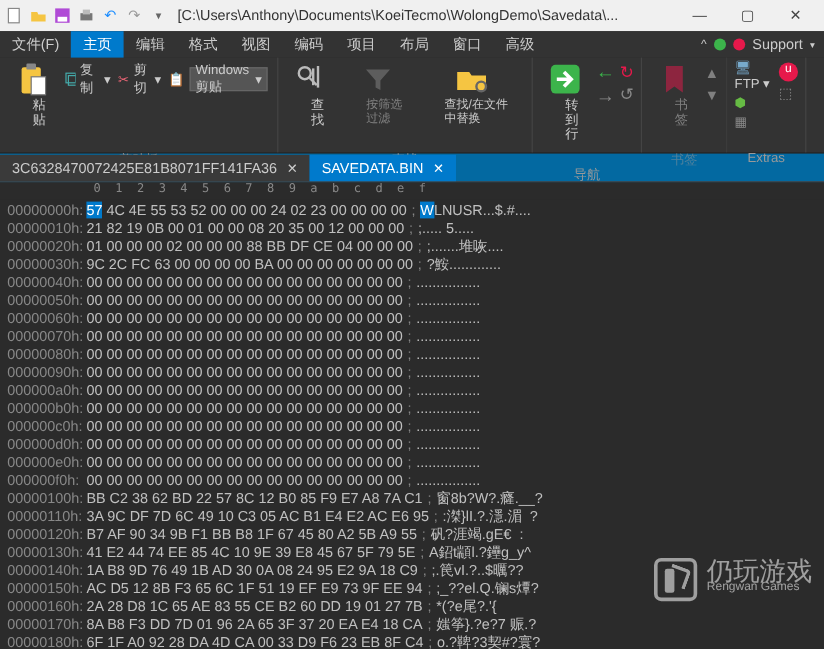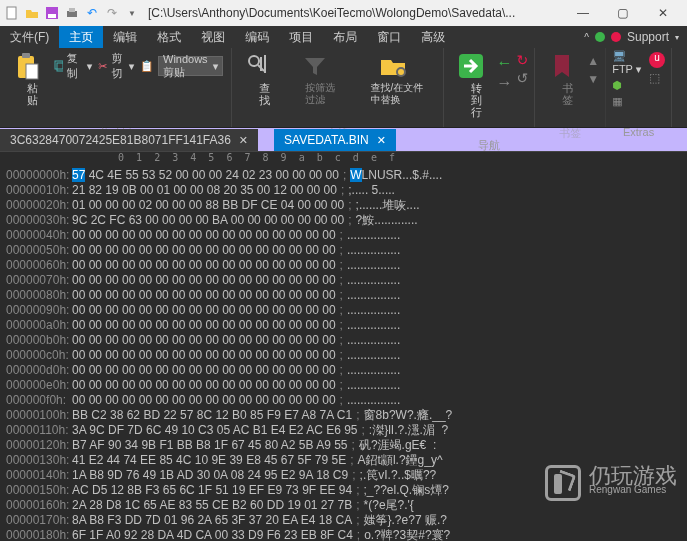--- a/index.html
+++ b/index.html
@@ -26,7 +26,7 @@
 .smallrow { display:flex; flex-direction:row; gap:2px; font-size:11px; }
 .smallrow .sitem { display:flex; align-items:center; gap:4px; padding:1px 2px; }
 .combo { background:#555; border:1px solid #666; height:20px; display:flex; align-items:center; padding:0 4px; font-size:11px; }
-.tabbar { height:24px; background:#c4b5fd; display:flex; align-items:flex-end; border-bottom:1px solid #444;gap:16px; }
+.tabbar { height:24px; background:#0369a1; display:flex; align-items:flex-end; border-bottom:1px solid #444; }
 .tab { height:22px; padding:0 10px; display:flex; align-items:center; gap:8px; font-size:12px; }
 .tab.inactive { background:#3a3a3a; color:#ccc; }
 .tab.active { background:#007acc; color:#fff; }

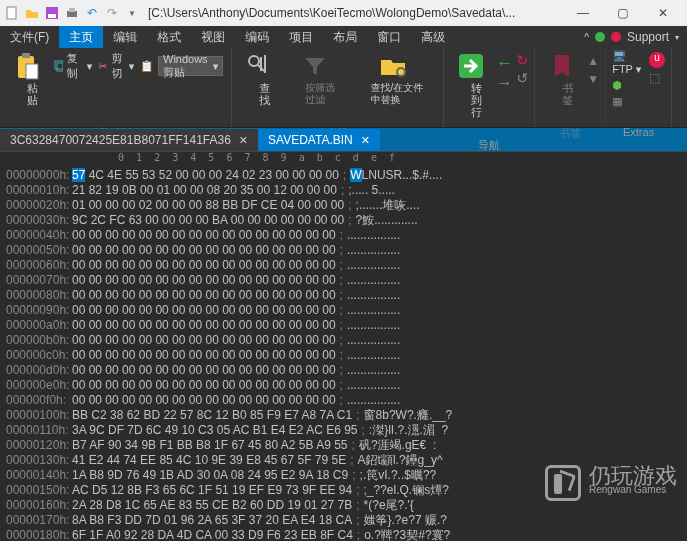--- a/index.html
+++ b/index.html
@@ -31,7 +31,7 @@
 .tab.inactive { background:#3a3a3a; color:#ccc; }
 .tab.active { background:#007acc; color:#fff; }
 .tab .x { font-size:11px; }
-.ruler { height:14px; background:#2b2b2b; font-family:Consolas,monospace; font-size:10px; color:#888; padding-left:112px; letter-spacing:0; white-space:pre; }
+.ruler { height:14px; background:#2b2b2b; font-family:Consolas,monospace; font-size:10px; color:#888; padding-left:72px; letter-spacing:0; white-space:pre; }
 .hexview { font-family:Consolas,monospace; font-size:12px; line-height:15px; padding:2px 6px; white-space:pre; color:#b8b8b8; }
 .hexview .row { display:flex; }
 .hexview .off { color:#888; width:66px; }

